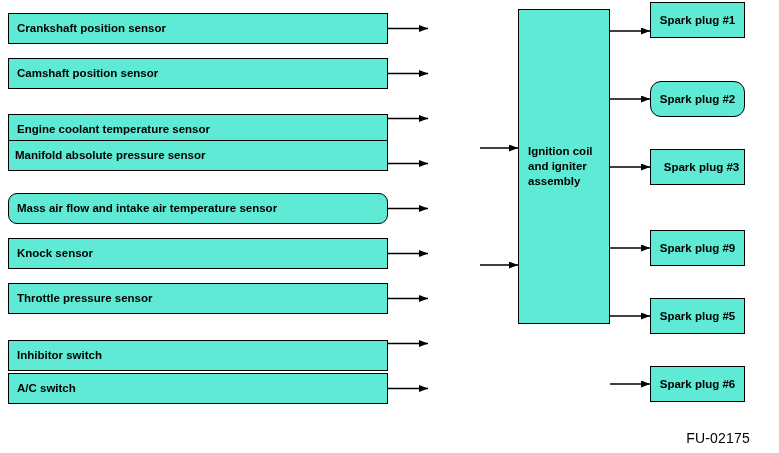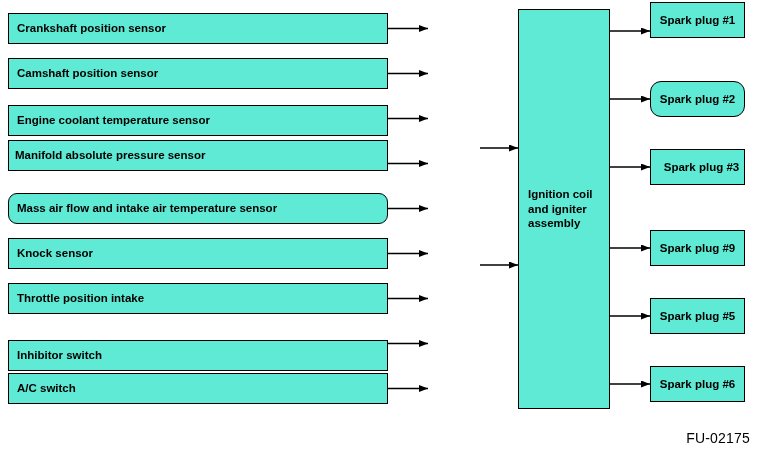--- a/index.html
+++ b/index.html
@@ -135,7 +135,7 @@
       <div class="box sensor-box" style="top: 58px;">
         <span>Camshaft position sensor</span>
       </div>
-      <div class="box sensor-box" style="top: 105px;">
+      <div class="box sensor-box" style="top: 114px;">
         <span>Engine coolant temperature sensor</span>
       </div>
       <div class="box sensor-box" style="top: 140px; padding-left: 6px;">

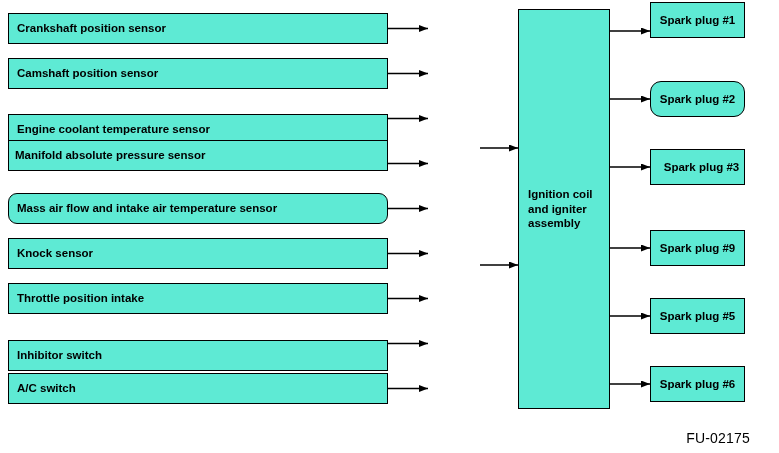--- a/index.html
+++ b/index.html
@@ -54,7 +54,7 @@
     left: 518px;
     top: 9px;
     width: 92px;
-    height: 400px;
+    height: 315px;
     display: flex;
     align-items: center;
     justify-content: flex-start;

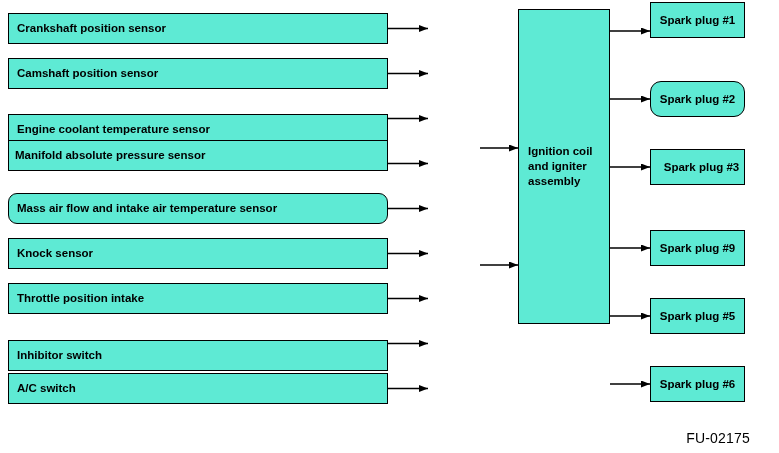--- a/index.html
+++ b/index.html
@@ -148,7 +148,7 @@
         <span>Knock sensor</span>
       </div>
       <div class="box sensor-box" style="top: 283px;">
-        <span>Throttle position intake</span>
+        <span>Throttle pressure sensor</span>
       </div>
       <div class="box sensor-box" style="top: 340px;">
         <span>Inhibitor switch</span>

